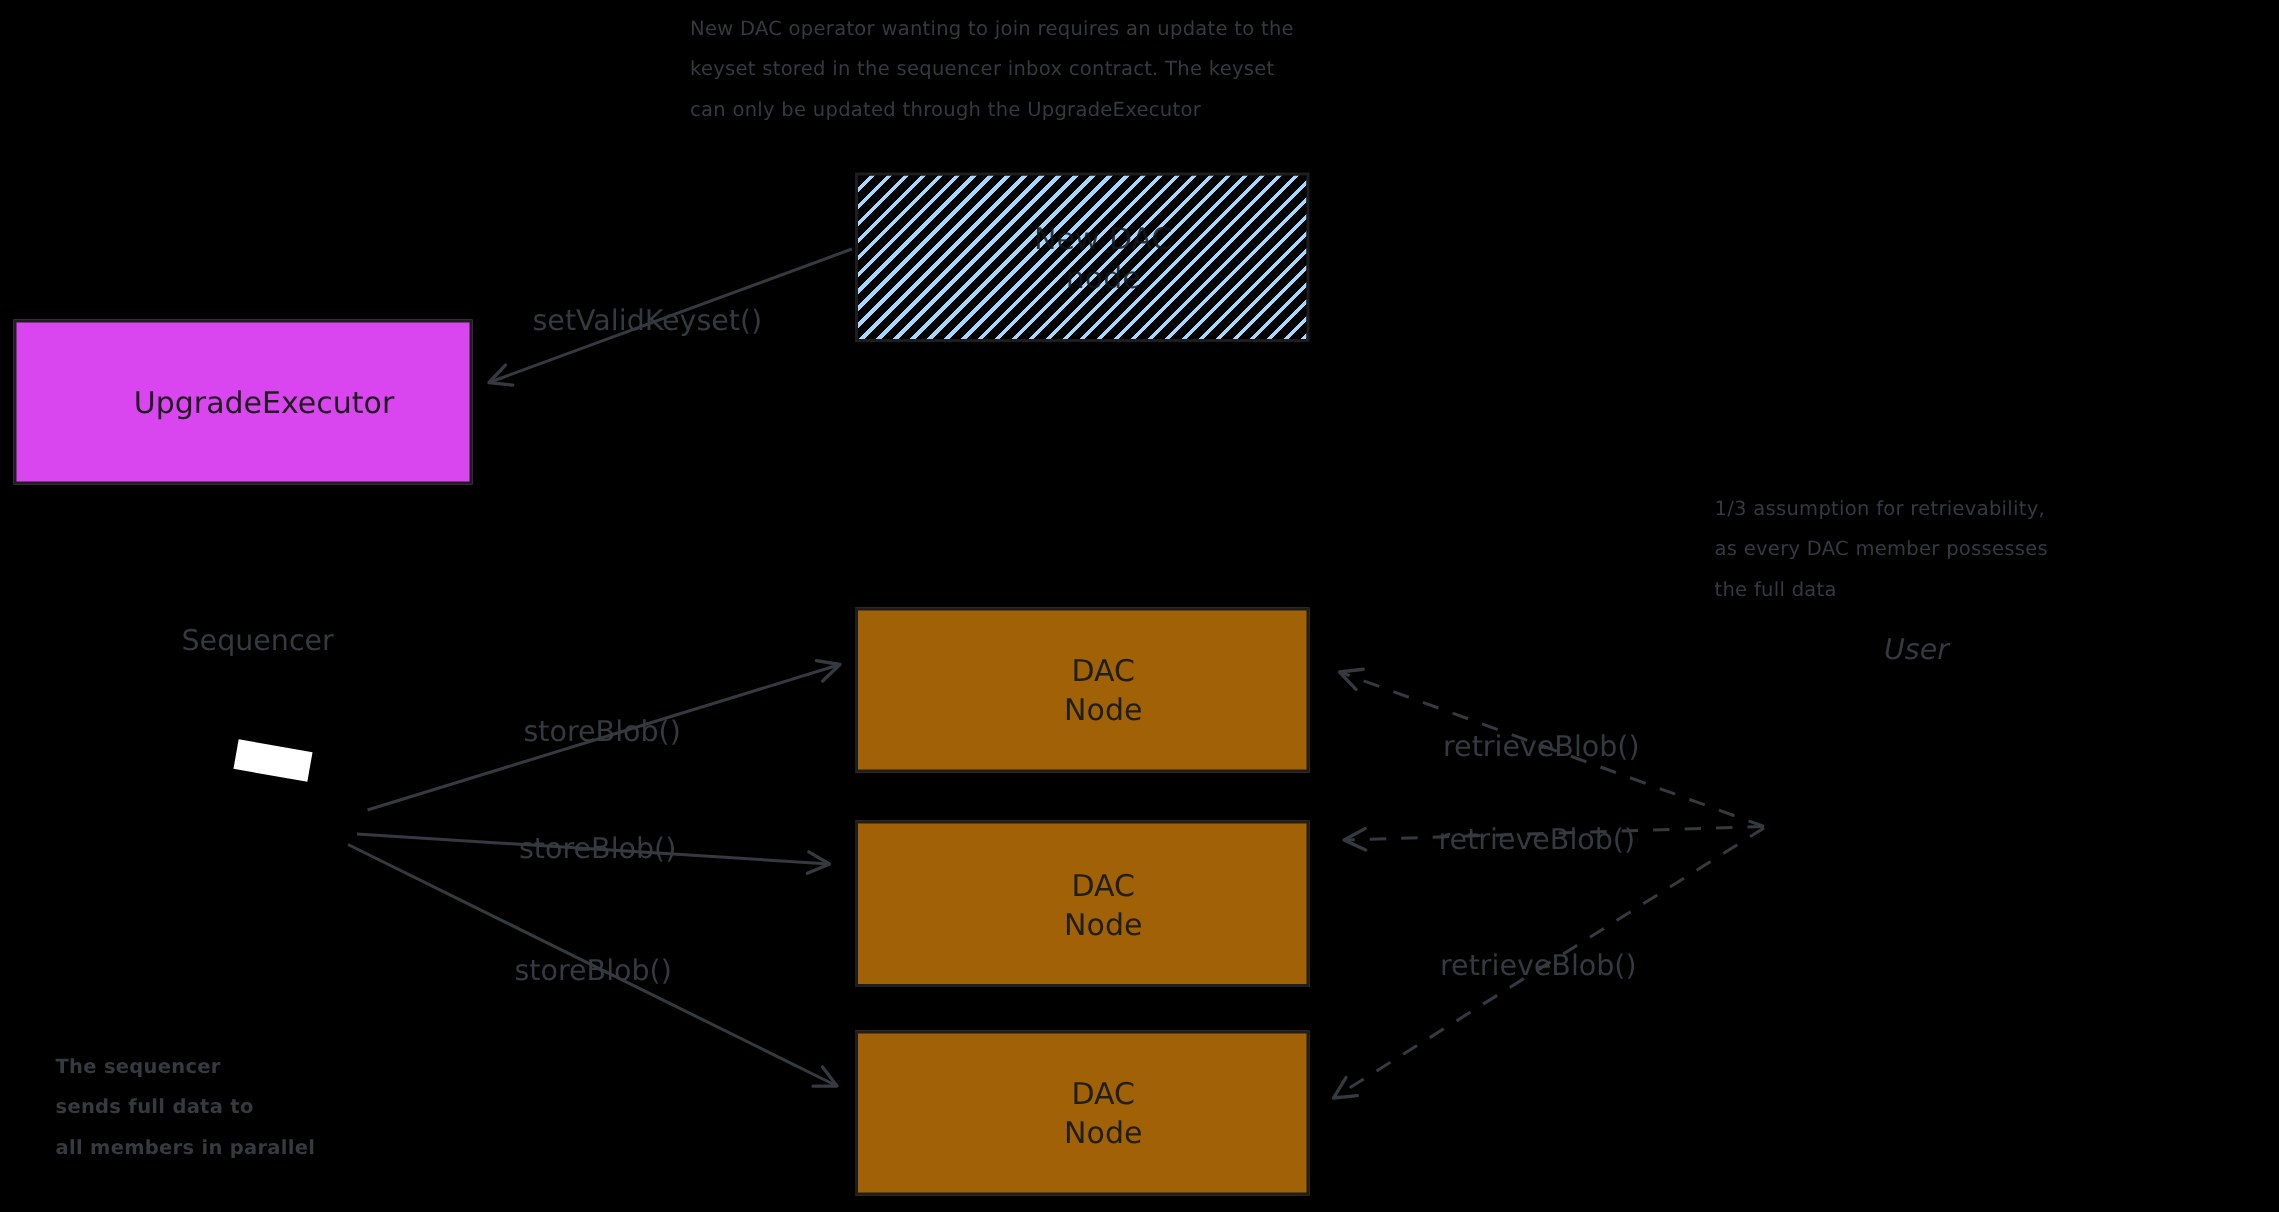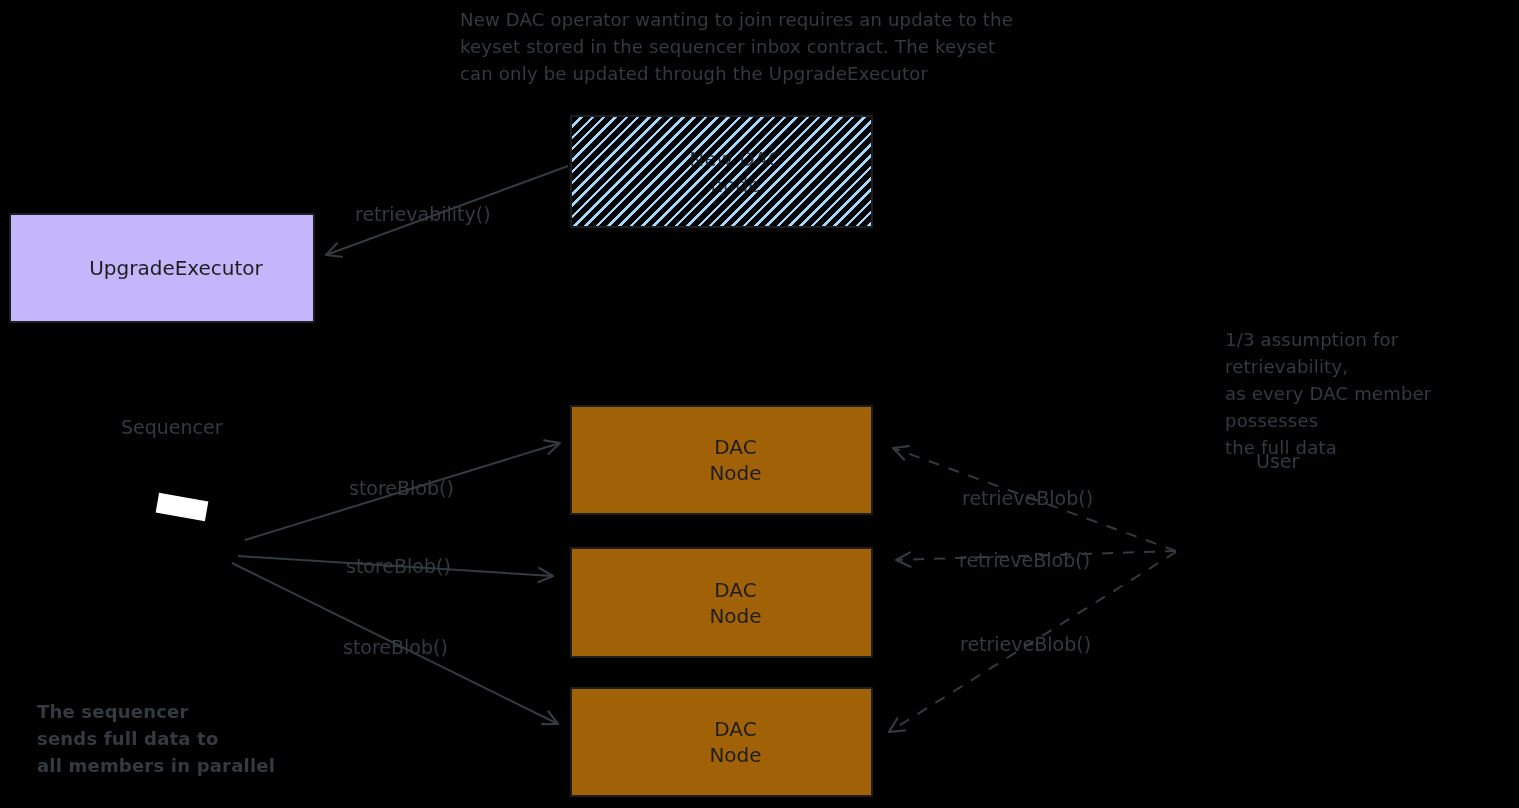--- a/index.html
+++ b/index.html
@@ -25,7 +25,7 @@
   .note {
     position: absolute;
     color: #343a40;
-    font-size: 18px;
+    font-size: 13px;
     line-height: 27px;
     white-space: pre-line;
     letter-spacing: 0.2px;

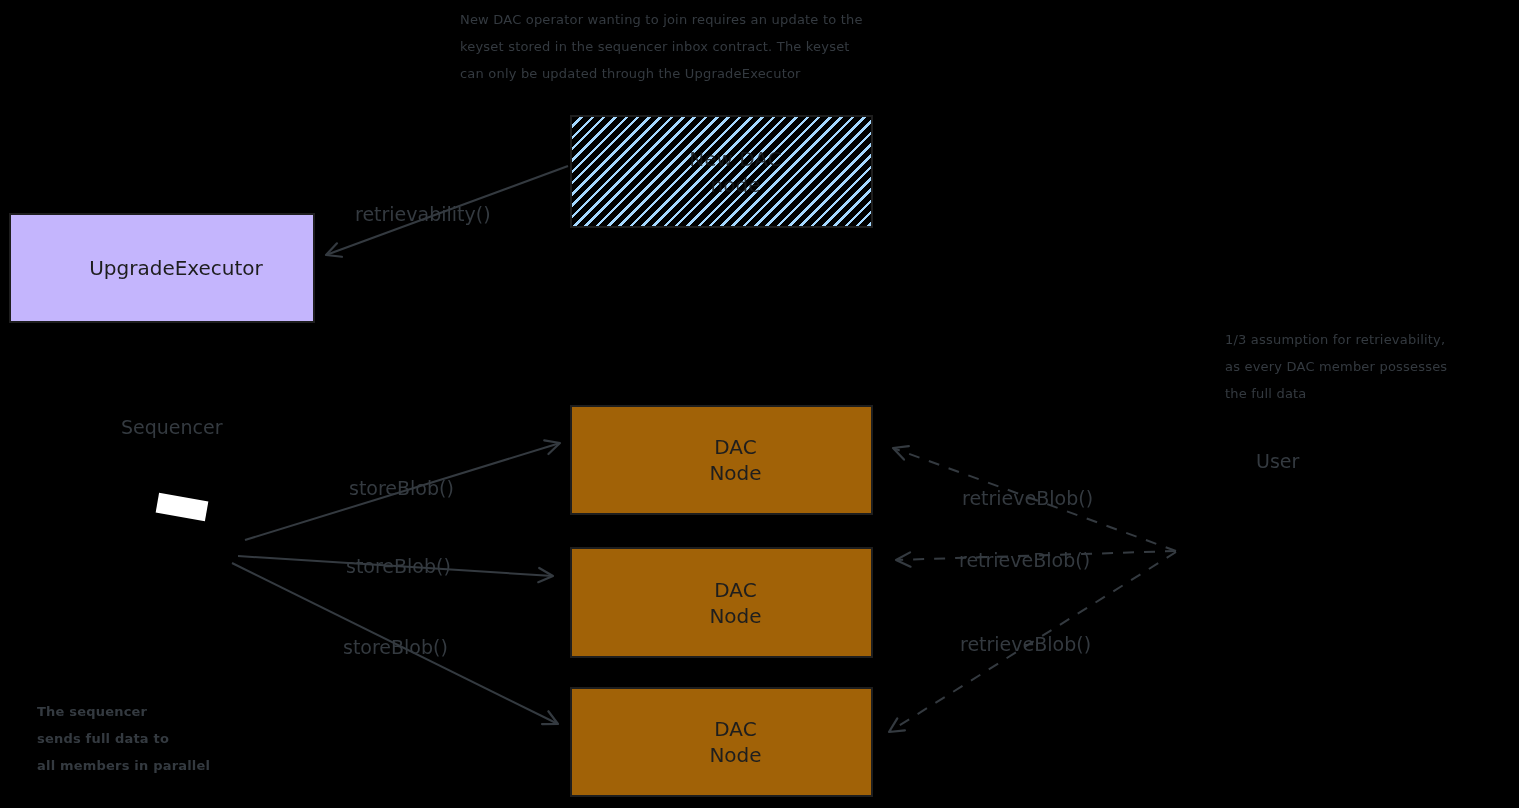--- a/index.html
+++ b/index.html
@@ -148,7 +148,7 @@
 
   <div class="node-label-float" style="left:1256px; top:450px;">User</div>
 
-  <div class="edge-label" style="left:355px; top:203px;">retrievability()</div>
+  <div class="edge-label" style="left:355px; top:203px;">setValidKeyset()</div>
 
   <div class="edge-label" style="left:349px; top:477px;">storeBlob()</div>
   <div class="edge-label" style="left:346px; top:555px;">storeBlob()</div>

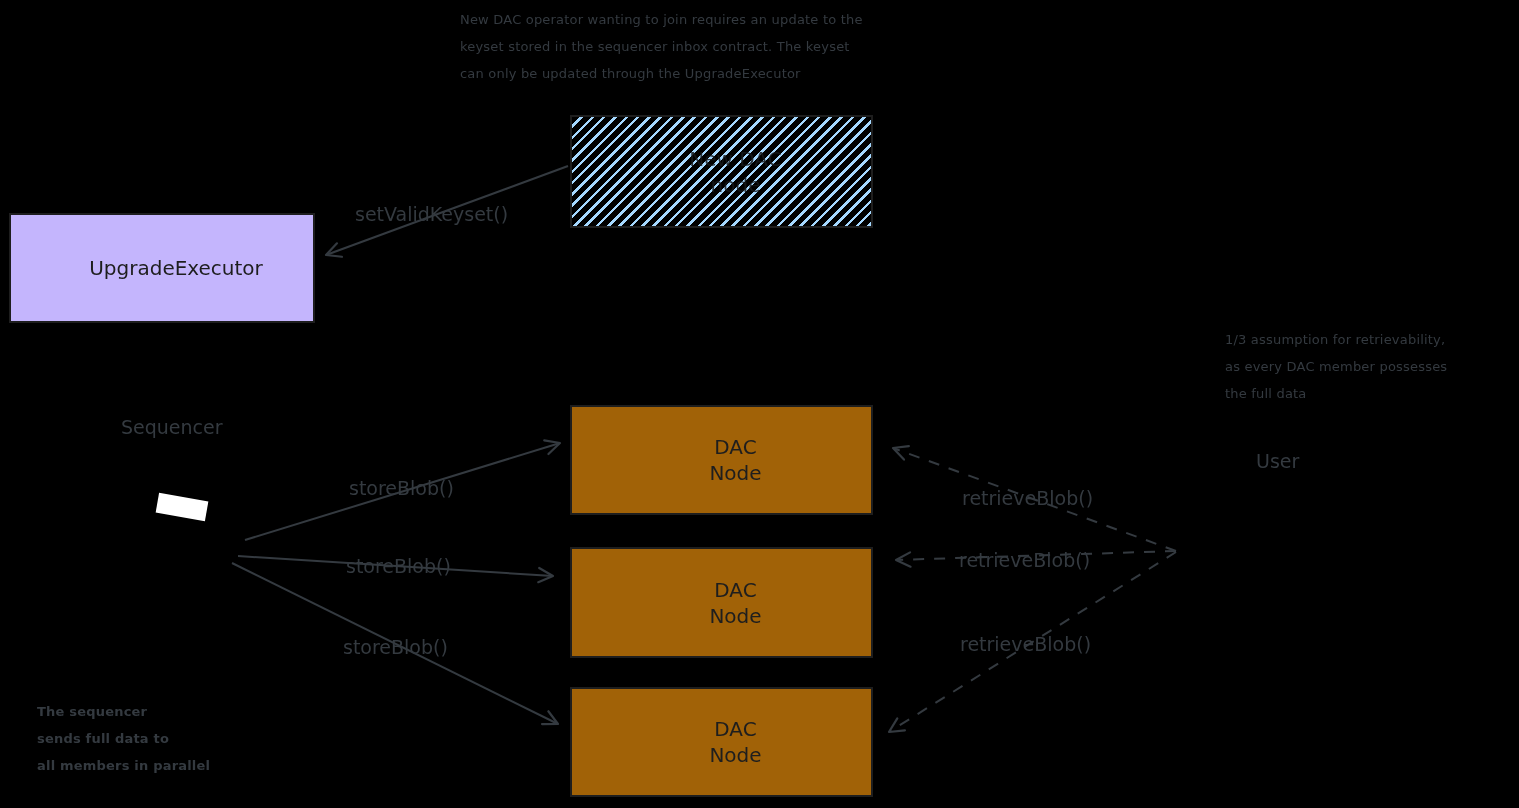--- a/index.html
+++ b/index.html
@@ -59,7 +59,7 @@
     text-align: center;
     white-space: pre-line;
   }
-  .box.pink { background: #c4b5fd; }
+  .box.pink { background: #d946ef; }
   .box.blue { background: #a16207; }
   .box.hatch {
     background: repeating-linear-gradient(

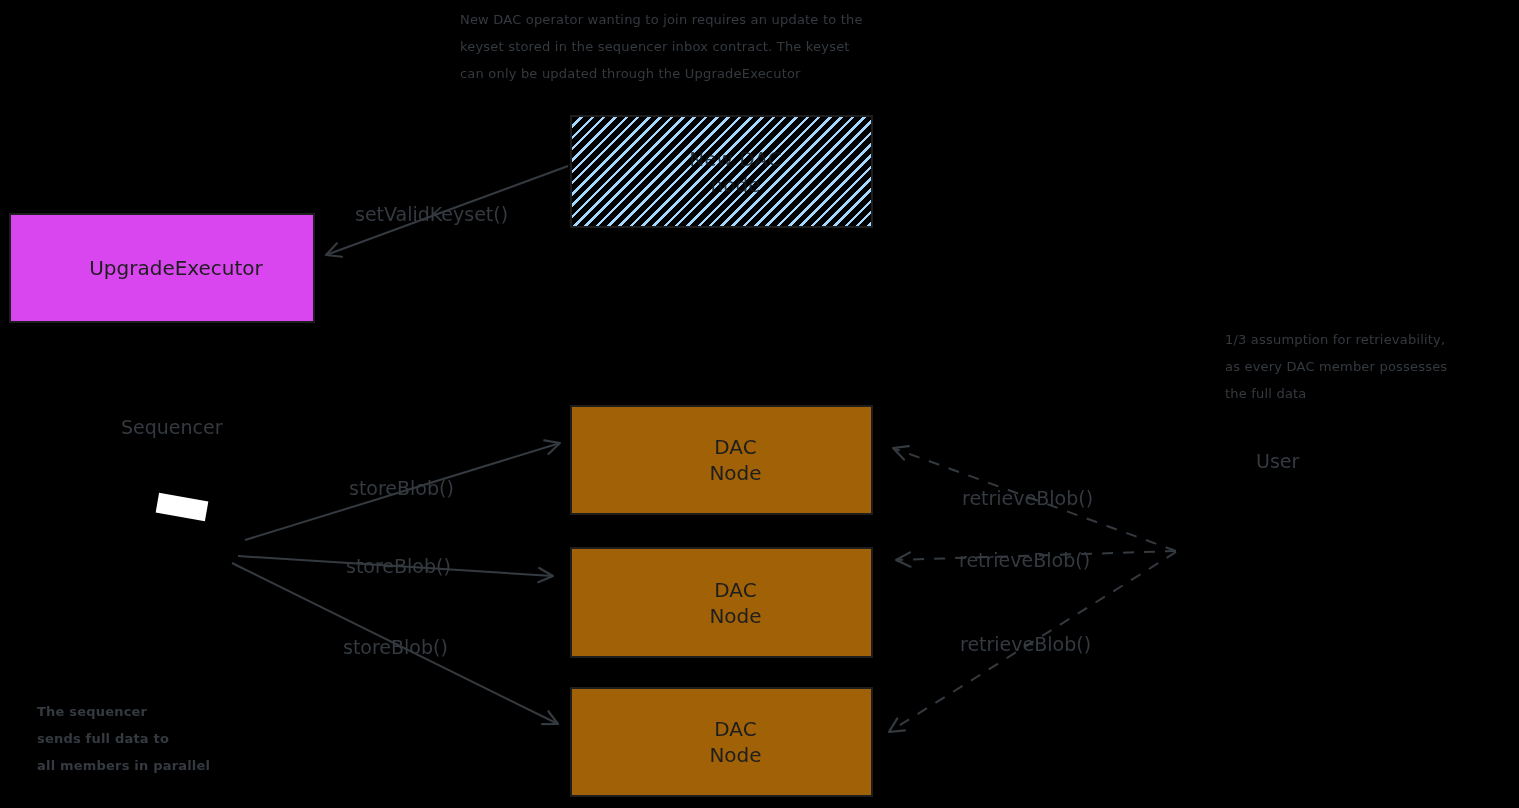--- a/index.html
+++ b/index.html
@@ -111,7 +111,7 @@
 keyset stored in the sequencer inbox contract. The keyset
 can only be updated through the UpgradeExecutor</div>
 
-  <div class="note" style="left:1225px; top:326px;">1/3 assumption for retrievability,
+  <div class="note" style="left:1143px; top:326px;">1/3 assumption for retrievability,
 as every DAC member possesses
 the full data</div>
 

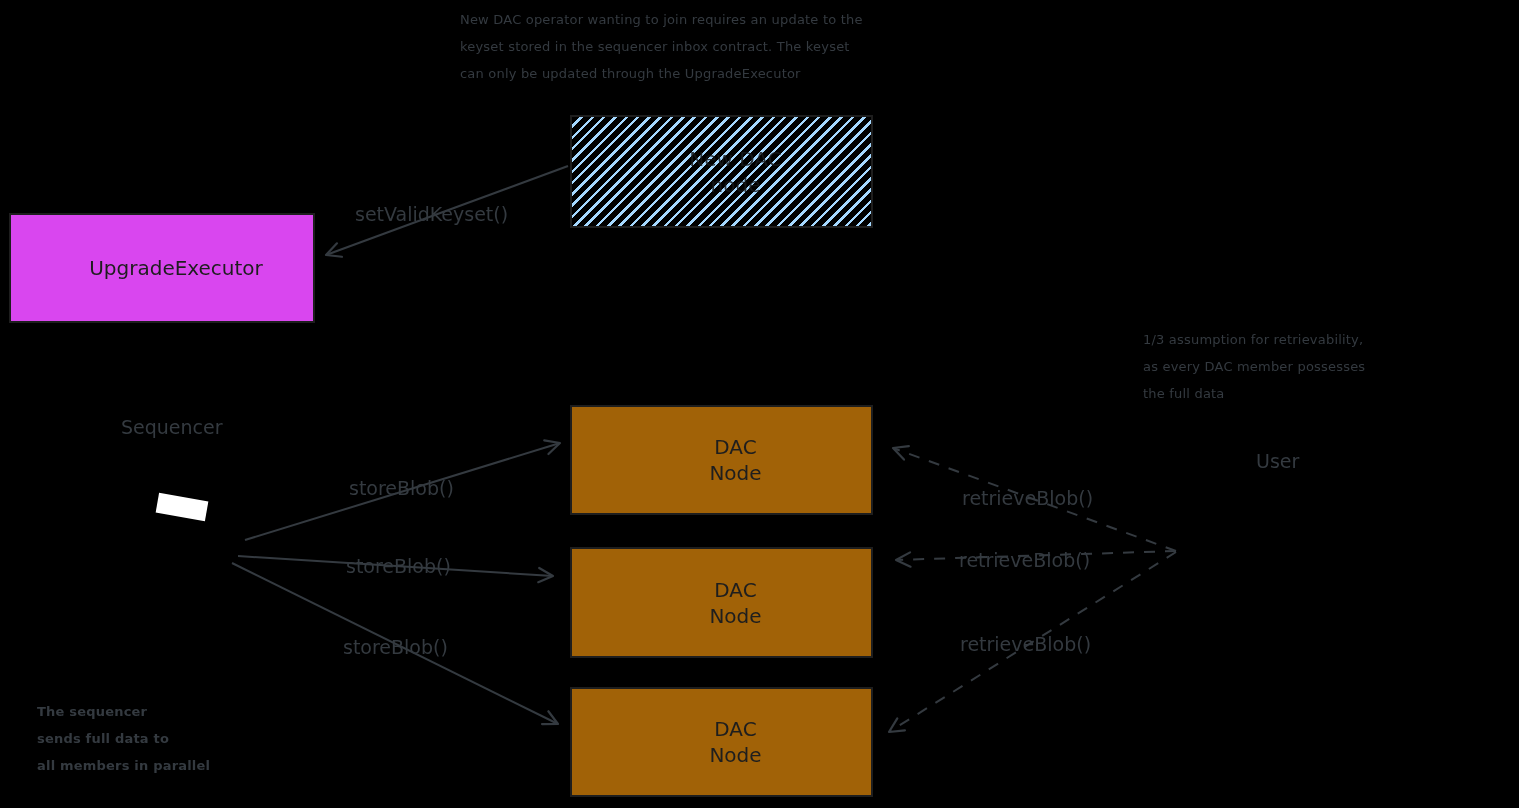--- a/index.html
+++ b/index.html
@@ -146,7 +146,7 @@
   <div class="node-label-float" style="left:121px; top:416px;">Sequencer</div>
   <div class="white-chip"></div>
 
-  <div class="node-label-float" style="left:1256px; top:450px;">User</div>
+  <div class="node-label-float" style="left:1256px; top:422px;font-style:italic;">User</div>
 
   <div class="edge-label" style="left:355px; top:203px;">setValidKeyset()</div>
 

